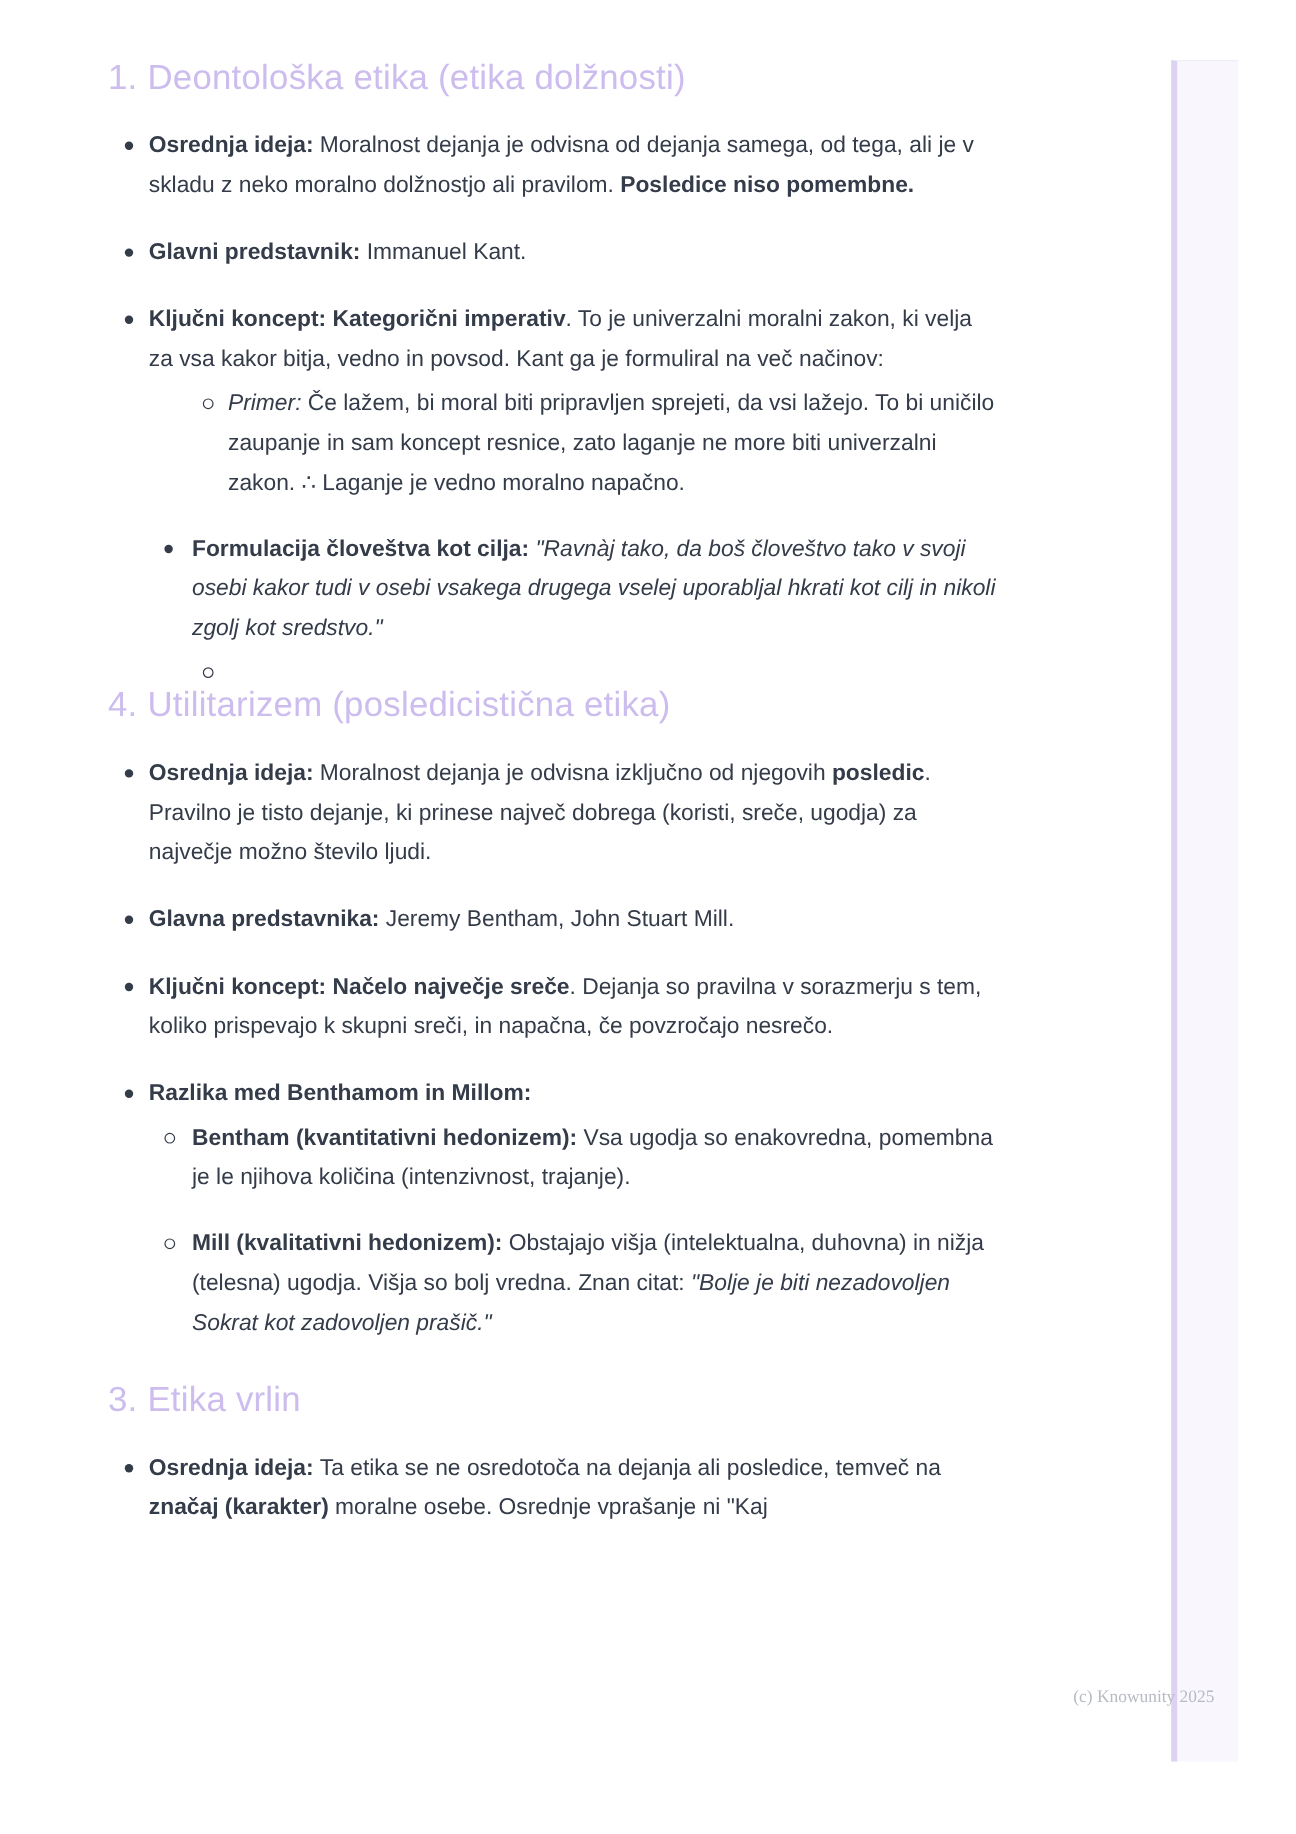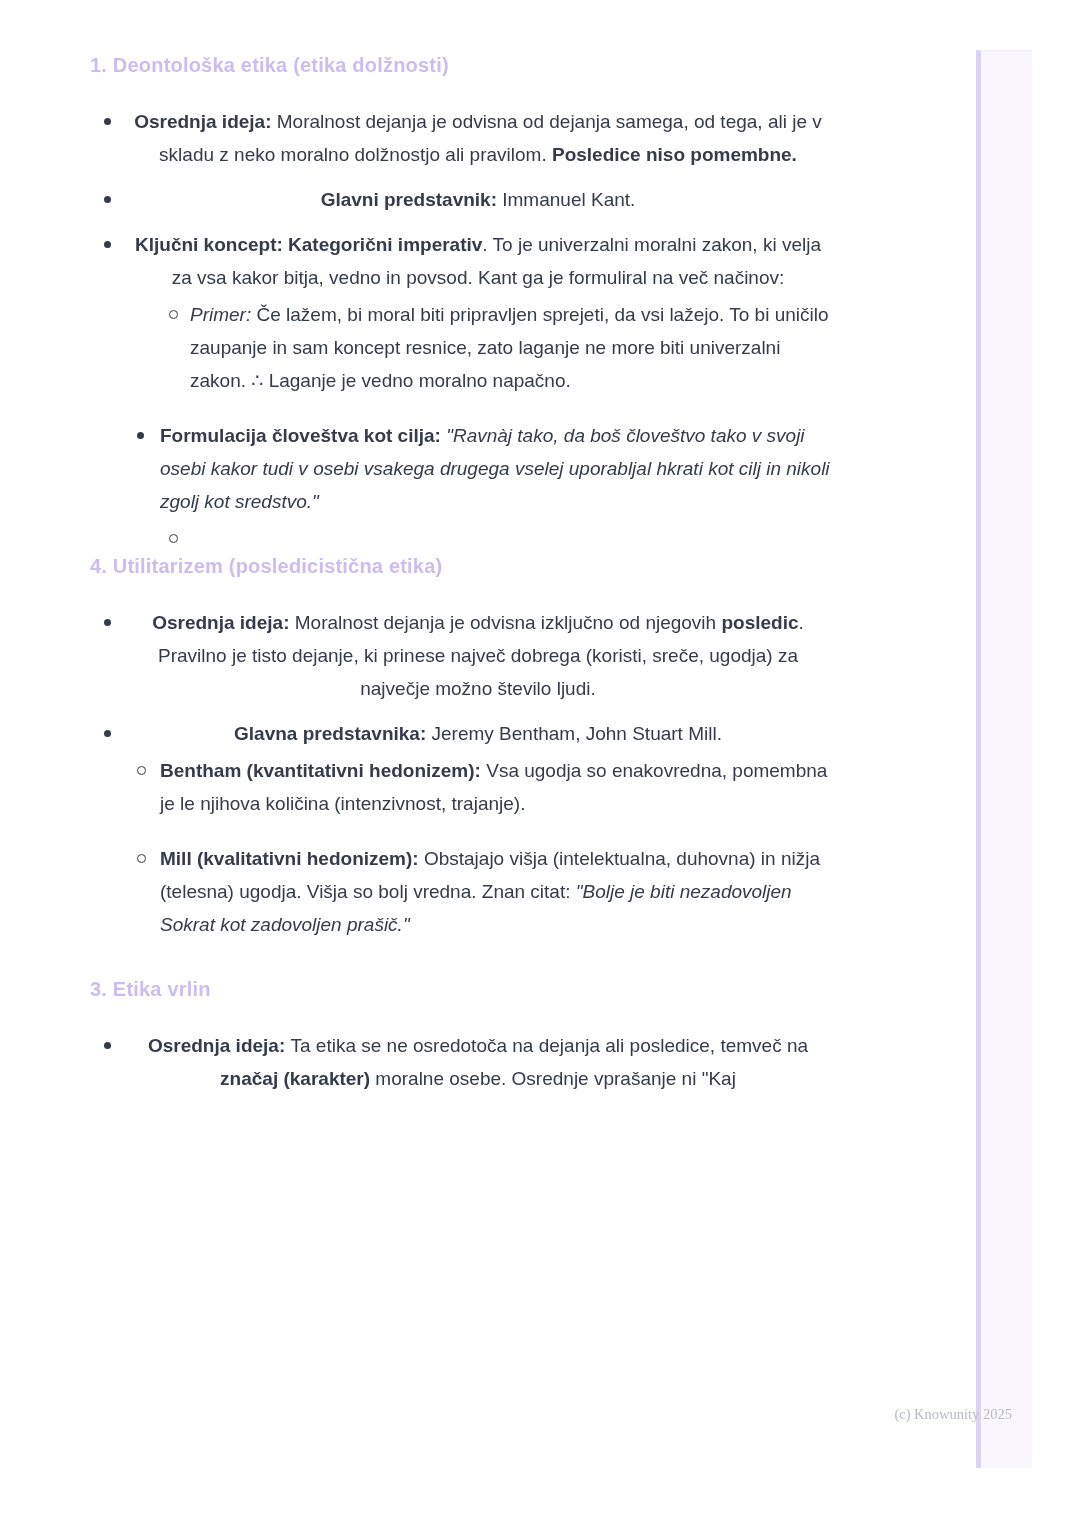--- a/index.html
+++ b/index.html
@@ -33,9 +33,9 @@
     z-index:2;
   }
   .heading{
-    font-size:20px;
+    font-size:29px;
     line-height:32px;
-    font-weight:700;
+    font-weight:400;
     color:var(--heading-color,#cdbdee);
     margin:32px 0 24px 0;
     letter-spacing:.2px;

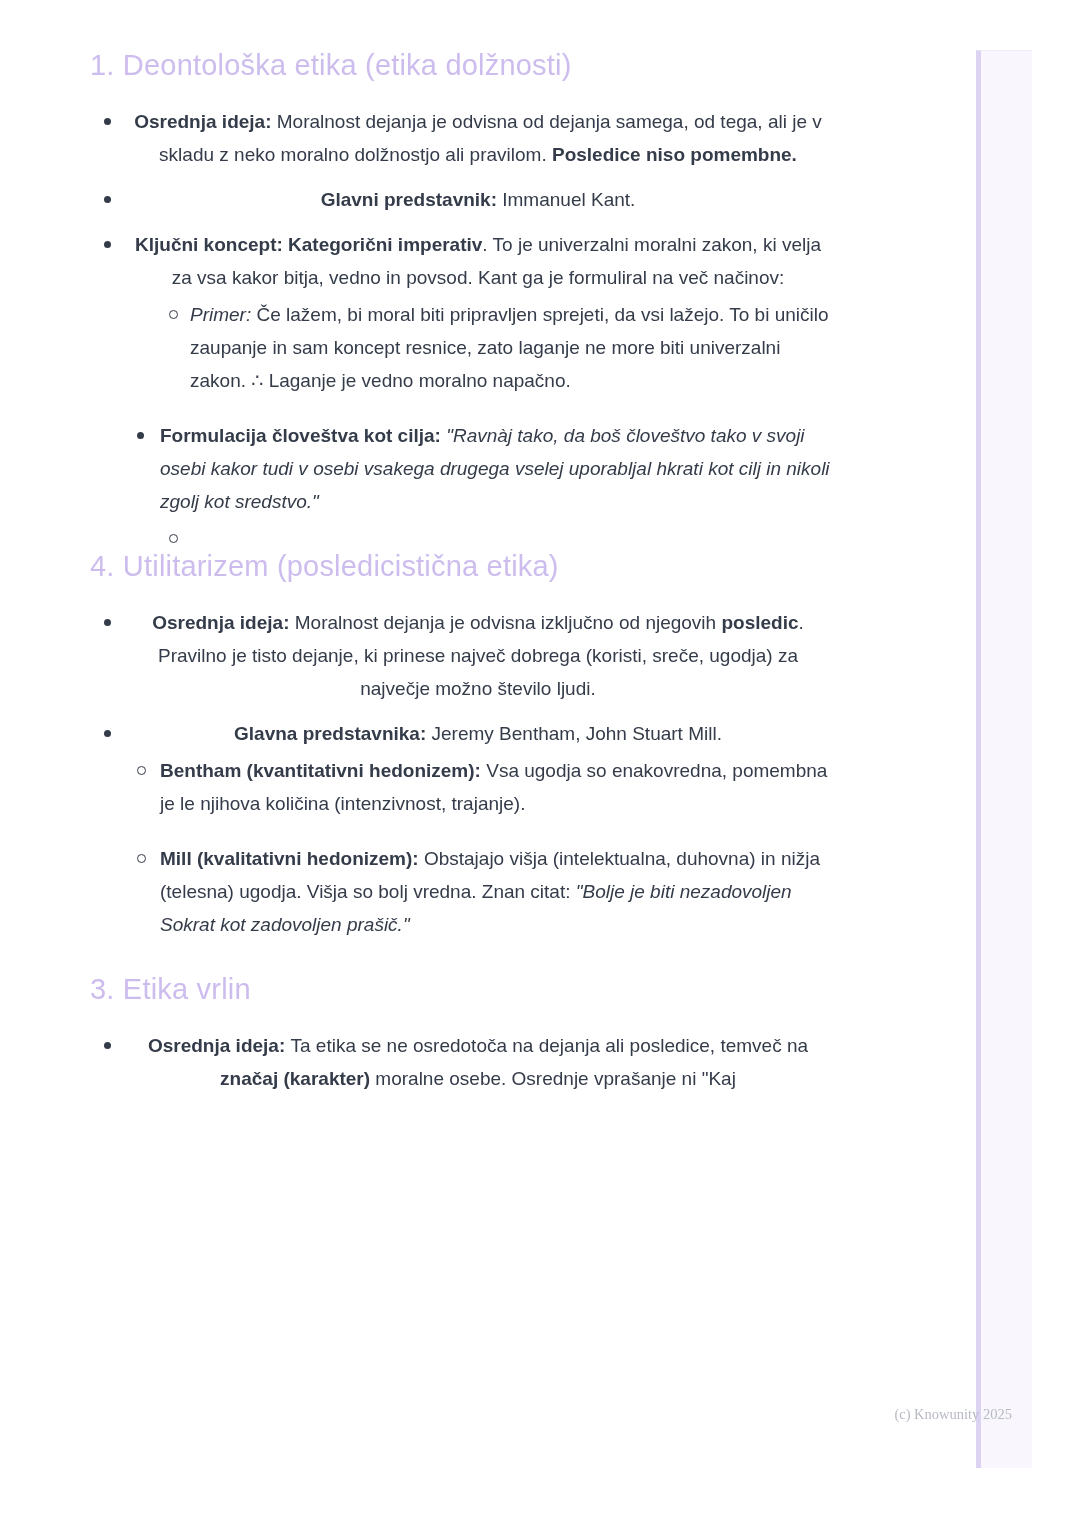--- a/index.html
+++ b/index.html
@@ -47,7 +47,7 @@
     line-height:33px;
     color:var(--body-color,#343b49);
   }
-  .item.l1{padding-left:34px;margin-top:12px;text-align:center;}
+  .item.l1{padding-left:34px;margin-top:23px;}
   .item.l2{padding-left:70px;margin-top:4px;}
   .item.l3{padding-left:100px;margin-top:4px;}
   .item.gap{margin-top:22px;}

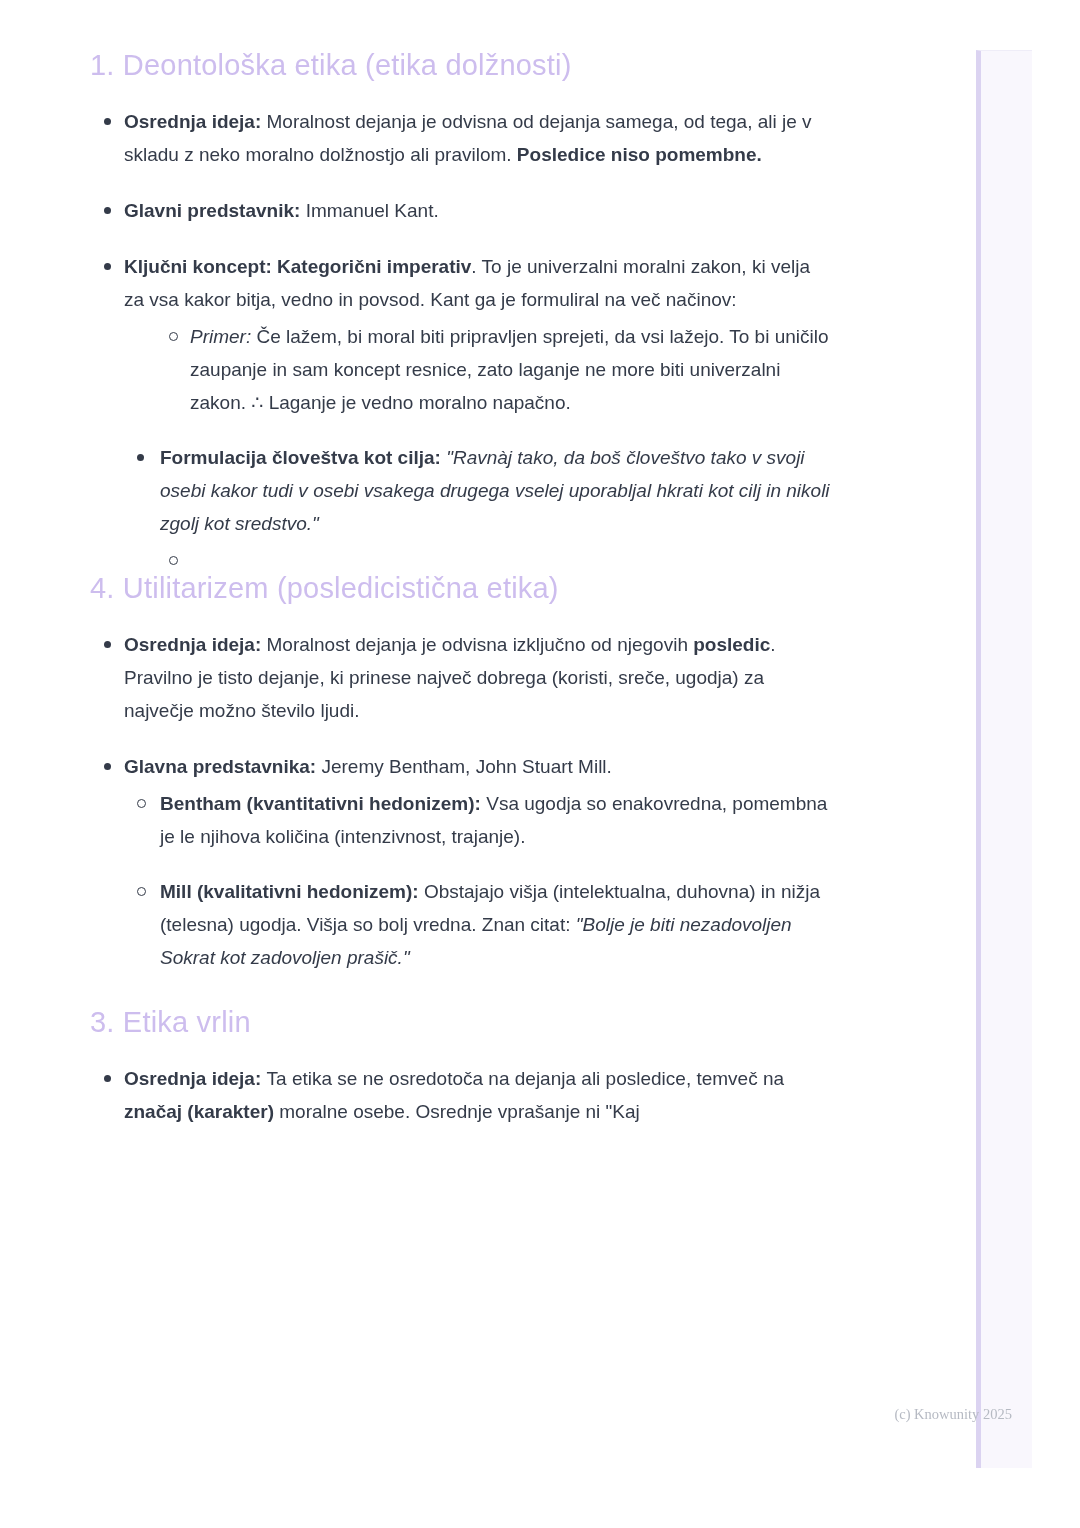--- a/index.html
+++ b/index.html
@@ -93,6 +93,7 @@
       <h2 class="heading">4. Utilitarizem (posledicistična etika)</h2>
       <div class="item l1"><span class="marker disc"></span><span class="seg-bold">Osrednja ideja: </span><span class="seg-regular">Moralnost dejanja je odvisna izključno od njegovih </span><span class="seg-bold">posledic</span><span class="seg-regular">. Pravilno je tisto dejanje, ki prinese največ dobrega (koristi, sreče, ugodja) za največje možno število ljudi.</span></div>
       <div class="item l1"><span class="marker disc"></span><span class="seg-bold">Glavna predstavnika: </span><span class="seg-regular">Jeremy Bentham, John Stuart Mill.</span></div>
+      <div class="item l1"><span class="marker disc"></span><span class="seg-bold">Ključni koncept: Načelo največje sreče</span><span class="seg-regular">. Dejanja so pravilna v sorazmerju s tem, koliko prispevajo k skupni sreči, in napačna, če povzročajo nesrečo.</span></div>
       <div class="item l2"><span class="marker circle"></span><span class="seg-bold">Bentham (kvantitativni hedonizem): </span><span class="seg-regular">Vsa ugodja so enakovredna, pomembna je le njihova količina (intenzivnost, trajanje).</span></div>
       <div class="item l2 gap"><span class="marker circle"></span><span class="seg-bold">Mill (kvalitativni hedonizem): </span><span class="seg-regular">Obstajajo višja (intelektualna, duhovna) in nižja (telesna) ugodja. Višja so bolj vredna. Znan citat: </span><span class="seg-italic">"Bolje je biti nezadovoljen Sokrat kot zadovoljen prašič."</span></div>
       <h2 class="heading">3. Etika vrlin</h2>

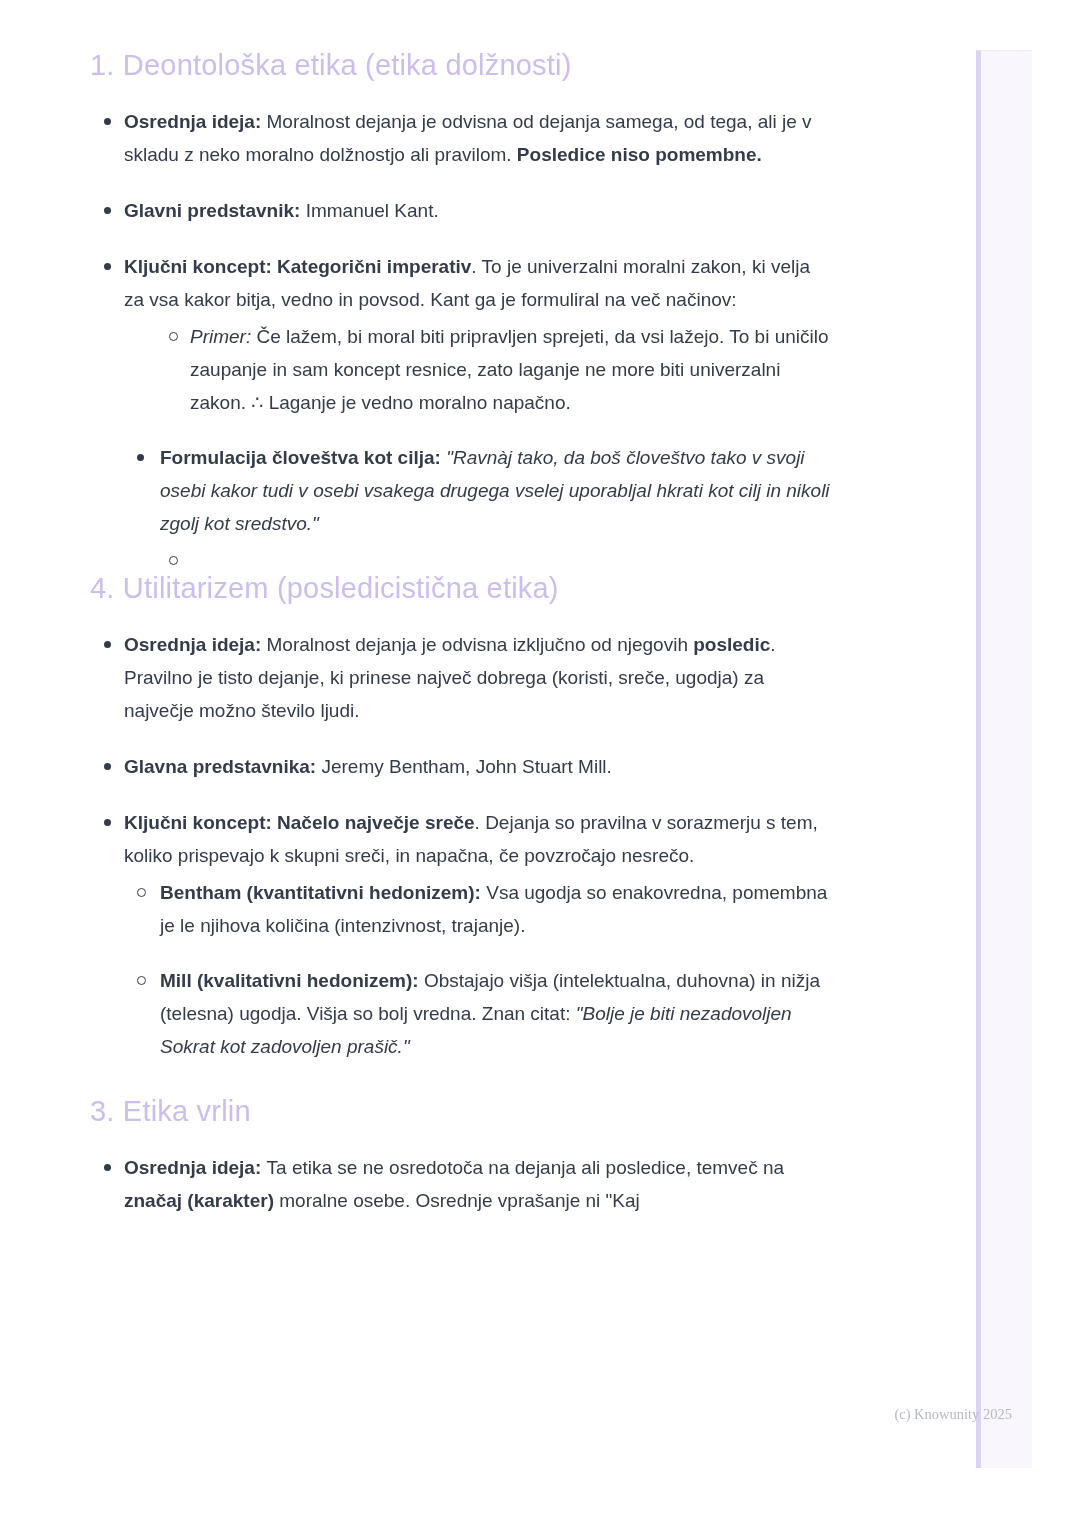--- a/index.html
+++ b/index.html
@@ -94,6 +94,7 @@
       <div class="item l1"><span class="marker disc"></span><span class="seg-bold">Osrednja ideja: </span><span class="seg-regular">Moralnost dejanja je odvisna izključno od njegovih </span><span class="seg-bold">posledic</span><span class="seg-regular">. Pravilno je tisto dejanje, ki prinese največ dobrega (koristi, sreče, ugodja) za največje možno število ljudi.</span></div>
       <div class="item l1"><span class="marker disc"></span><span class="seg-bold">Glavna predstavnika: </span><span class="seg-regular">Jeremy Bentham, John Stuart Mill.</span></div>
       <div class="item l1"><span class="marker disc"></span><span class="seg-bold">Ključni koncept: Načelo največje sreče</span><span class="seg-regular">. Dejanja so pravilna v sorazmerju s tem, koliko prispevajo k skupni sreči, in napačna, če povzročajo nesrečo.</span></div>
+      <div class="item l1"><span class="marker disc"></span><span class="seg-bold">Razlika med Benthamom in Millom:</span></div>
       <div class="item l2"><span class="marker circle"></span><span class="seg-bold">Bentham (kvantitativni hedonizem): </span><span class="seg-regular">Vsa ugodja so enakovredna, pomembna je le njihova količina (intenzivnost, trajanje).</span></div>
       <div class="item l2 gap"><span class="marker circle"></span><span class="seg-bold">Mill (kvalitativni hedonizem): </span><span class="seg-regular">Obstajajo višja (intelektualna, duhovna) in nižja (telesna) ugodja. Višja so bolj vredna. Znan citat: </span><span class="seg-italic">"Bolje je biti nezadovoljen Sokrat kot zadovoljen prašič."</span></div>
       <h2 class="heading">3. Etika vrlin</h2>

